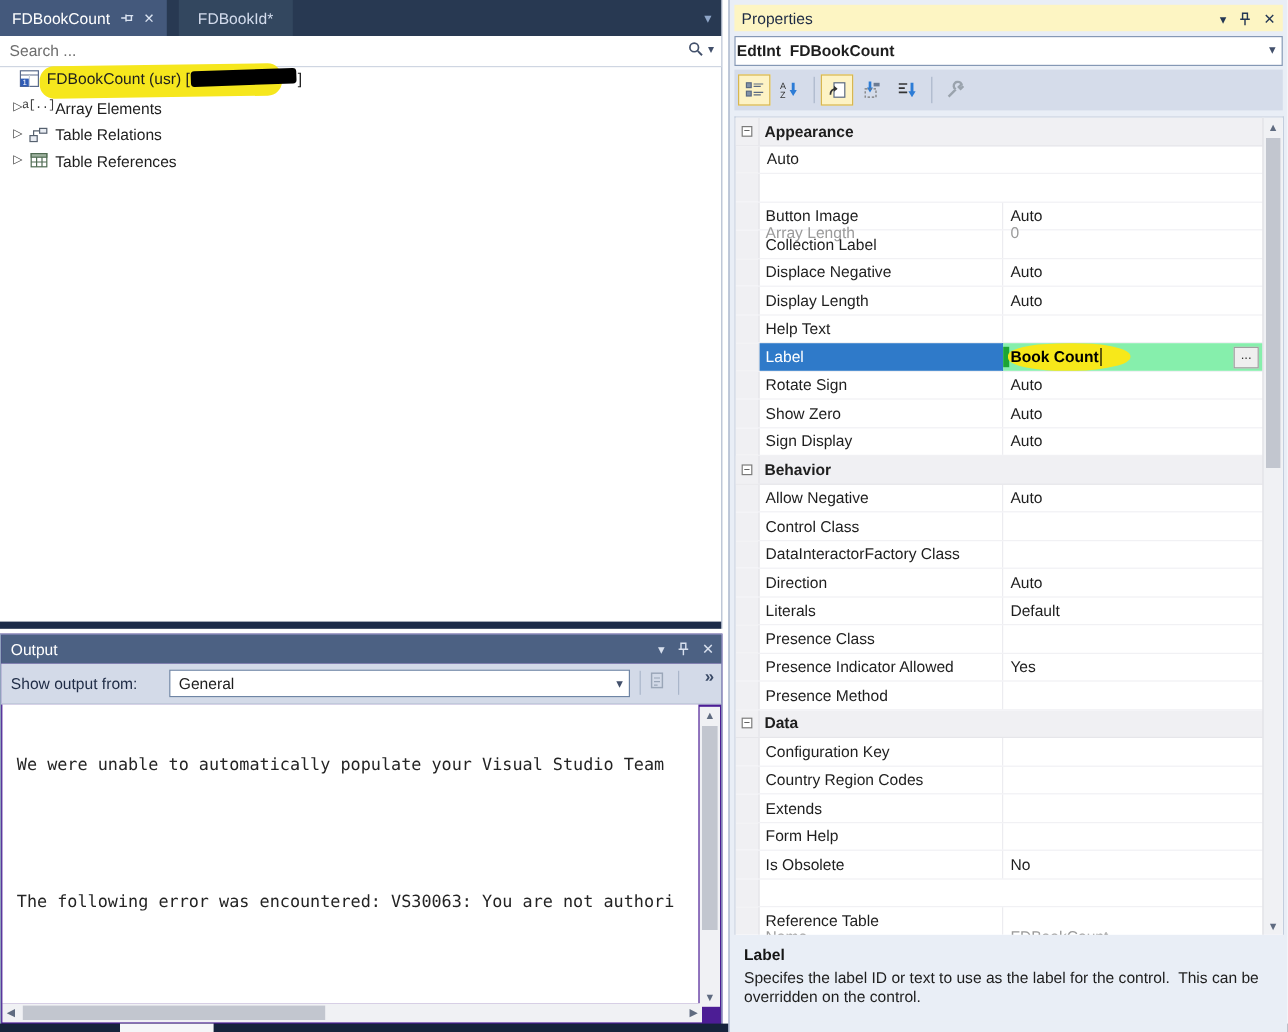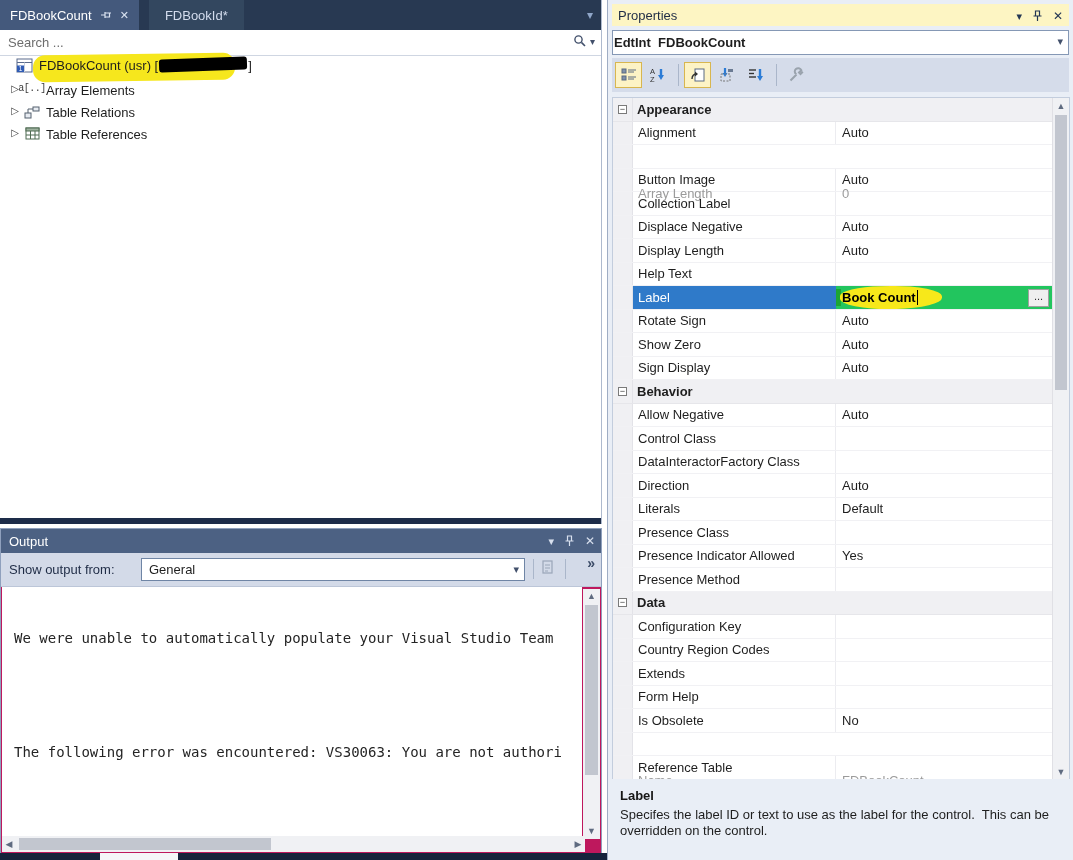--- a/index.html
+++ b/index.html
@@ -313,7 +313,6 @@
         </div>
         <div class="prow item">
           <div class="gutter"></div>
-          <div class="pname">Alignment</div>
           <div class="pvalue">
             <span class="valtext">Auto</span>
           </div>

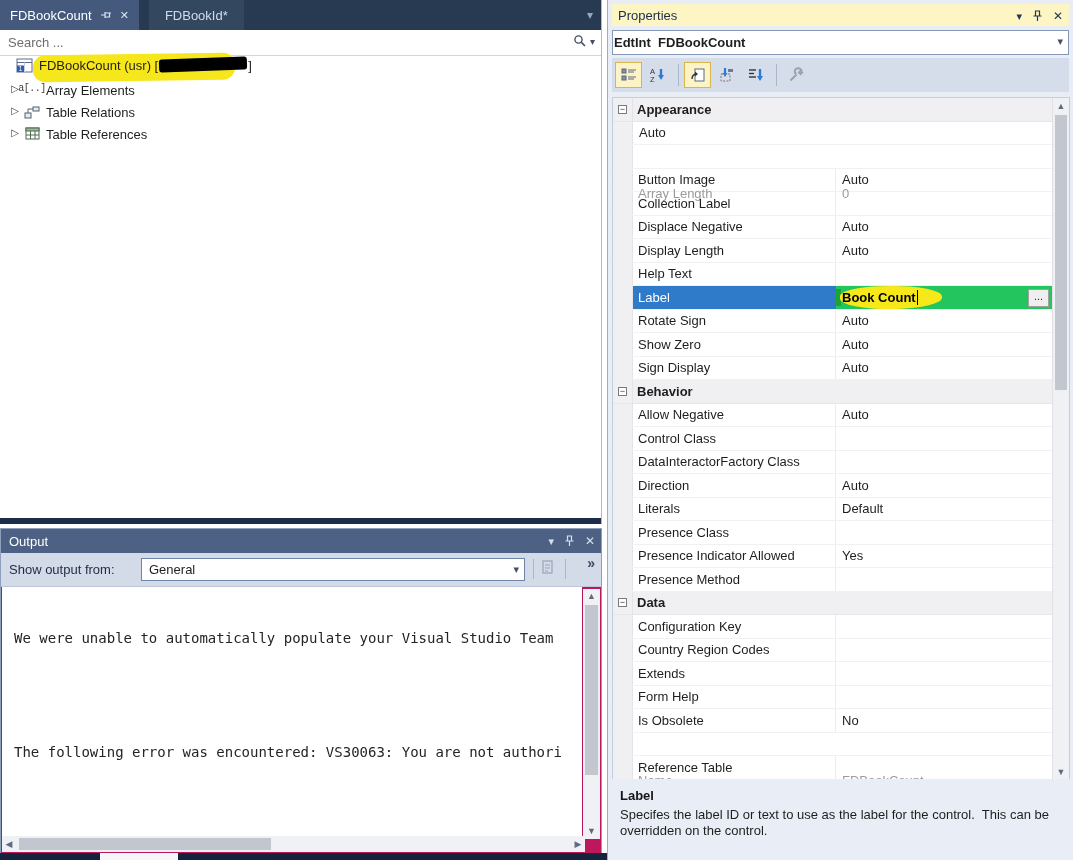--- a/index.html
+++ b/index.html
@@ -83,7 +83,7 @@
   .pvalue { flex:1; display:flex; align-items:center; padding-left:6px; position:relative; }
   .muted { color:#9b9b9b;margin-top:48px; }
   .pname.selname { background:#2f7ac9; color:#fff; border-right:1px solid #2f7ac9; }
-  .pvalue.selval { background:#22c55e; }
+  .pvalue.selval { background:#86efac; }
   .green-edge { position:absolute; left:0; top:3px; width:5px; height:17px; background:#1ca534; }
   .marker { position:absolute; left:4px; top:0px; width:102px; height:23px; background:#f7e81a; border-radius:40% 50% 45% 50%; transform:rotate(-1deg); }
   .valtext { position:relative; z-index:1; }

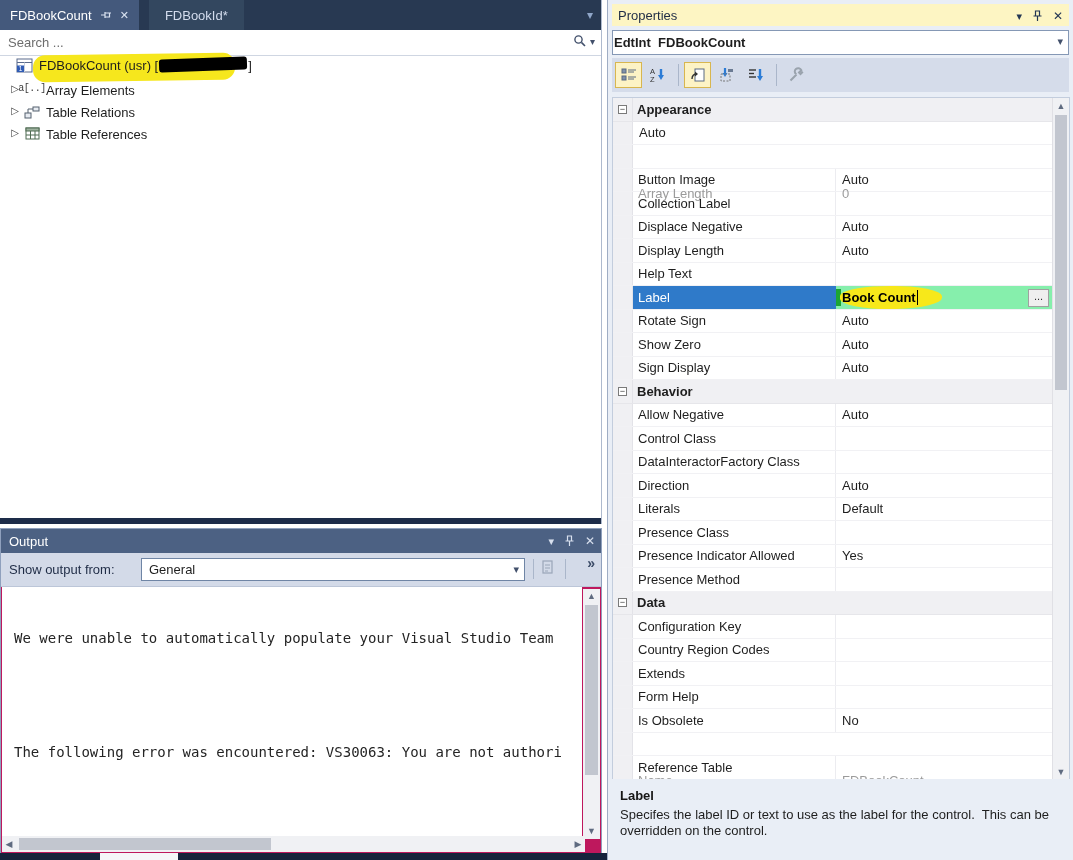--- a/index.html
+++ b/index.html
@@ -32,7 +32,7 @@
   .doc-bottom-edge { position:absolute; left:0; bottom:0; width:100%; height:6px; background:#1d2c49; }
 
   
-  #output-panel { left:0; top:528px; width:602px; height:327px; background:#be185d; border:1px solid #8fa0bd; }
+  #output-panel { left:0; top:528px; width:602px; height:327px; background:#4c1d95; border:1px solid #8fa0bd; }
   .out-title { position:absolute; left:0; top:0; width:100%; height:24px; background:#4c6183; color:#fff; display:flex; align-items:center; padding-left:8px; }
   .win-icons { position:absolute; right:6px; top:0; height:24px; display:flex; align-items:center; gap:10px; }
   .win-icons span, .win-icons svg { cursor:default; }

